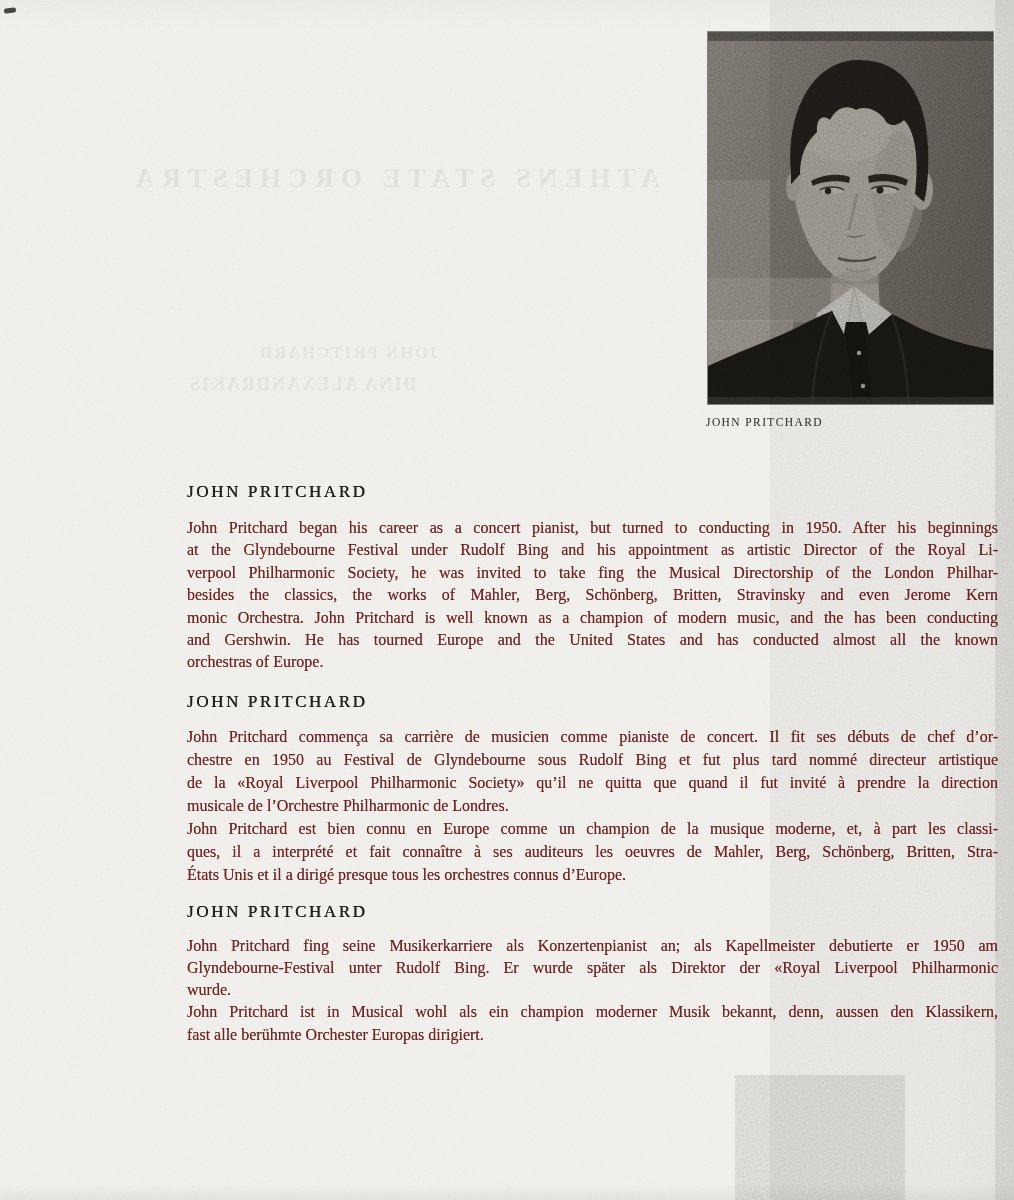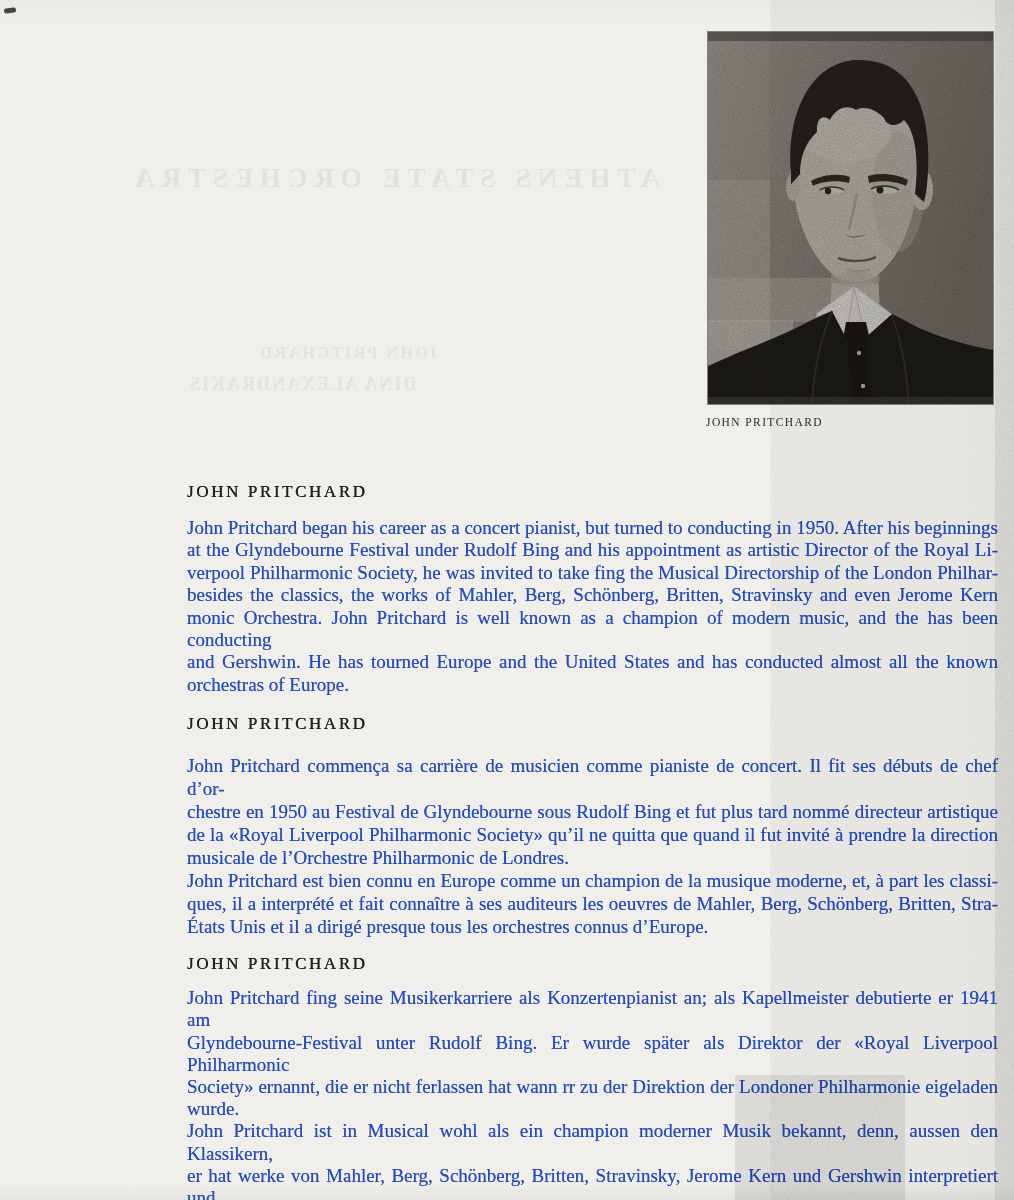--- a/index.html
+++ b/index.html
@@ -52,7 +52,7 @@
   }
   .heading-fr{margin-top:18px;}
   .heading-de{margin-top:16px;}
-  .para{margin-top:15px;font-size:19px;color:#1d4ed8;}
+  .para{margin-top:15px;font-size:16px;color:#7f1d1d;}
   .para-en .line{line-height:22.4px;}
   .para-fr{margin-top:20px;}
   .para-fr .line{line-height:23px;}

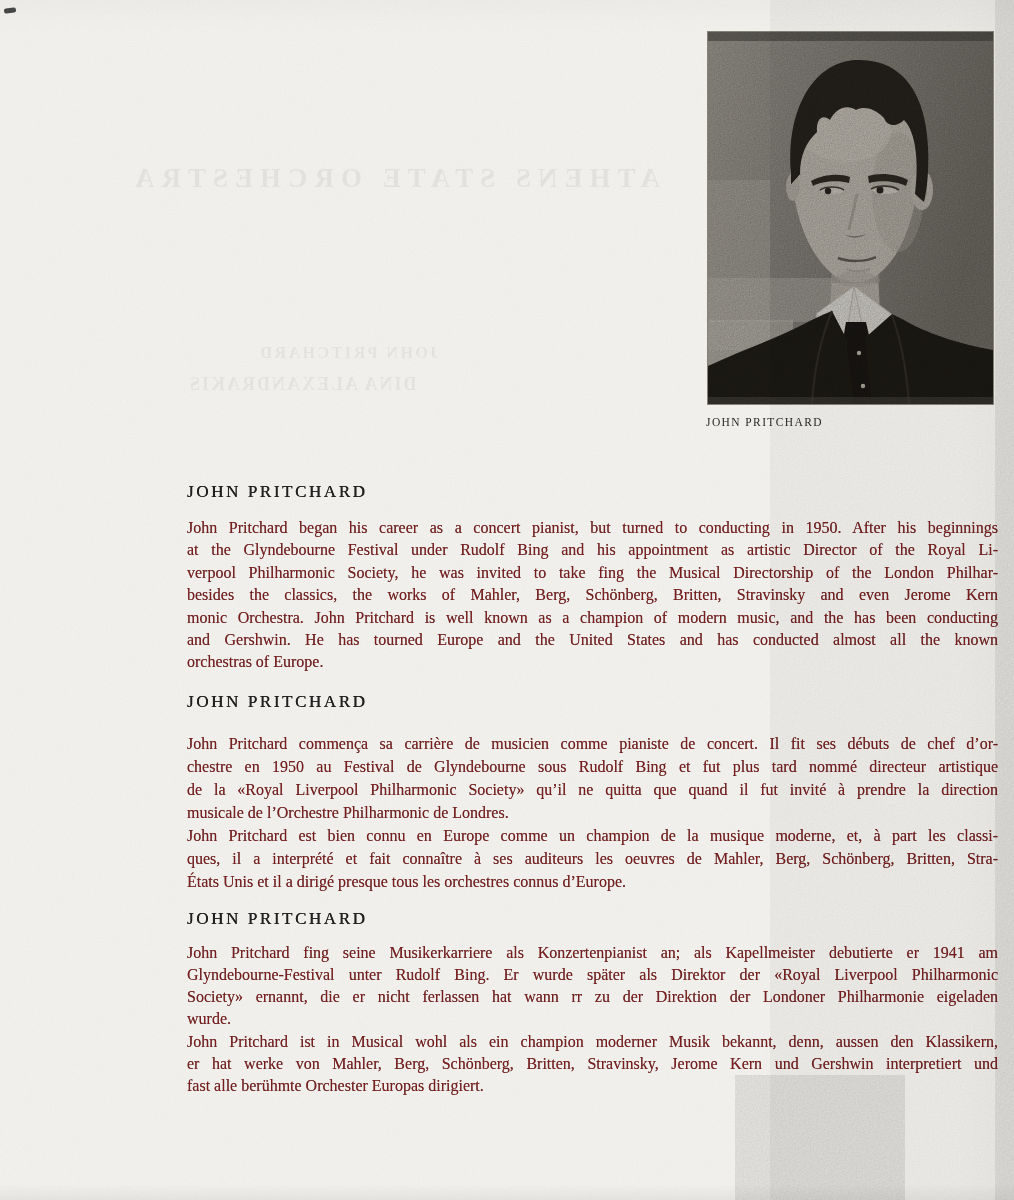--- a/index.html
+++ b/index.html
@@ -54,7 +54,7 @@
   .heading-de{margin-top:16px;}
   .para{margin-top:15px;font-size:16px;color:#7f1d1d;}
   .para-en .line{line-height:22.4px;}
-  .para-fr{margin-top:20px;}
+  .para-fr{margin-top:13px;}
   .para-fr .line{line-height:23px;}
   .para-de{margin-top:13px;}
   .para-de .line{line-height:22.2px;}

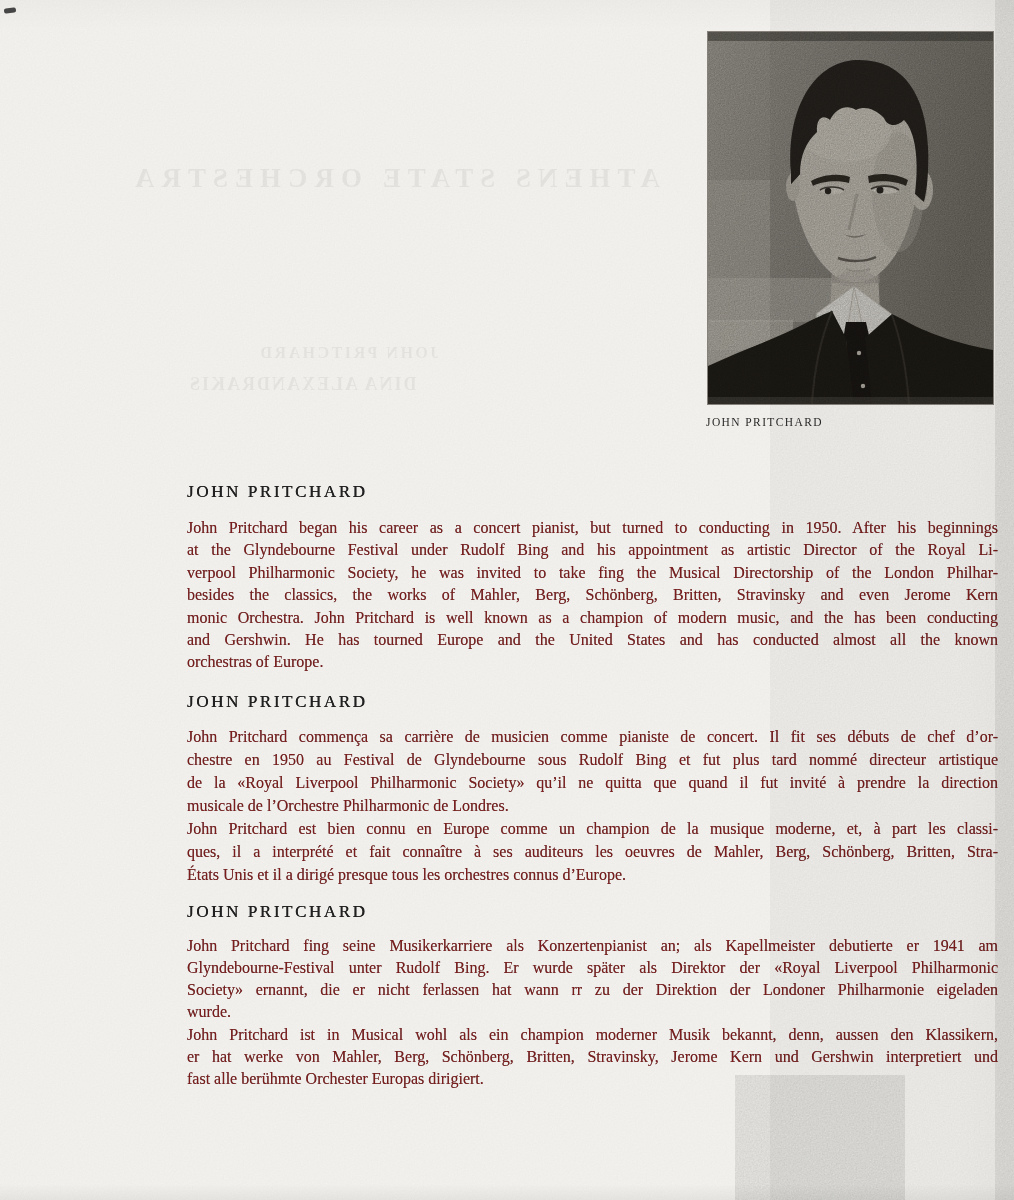--- a/index.html
+++ b/index.html
@@ -175,7 +175,7 @@
 
   <div class="section-heading heading-de">JOHN PRITCHARD</div>
   <div class="para para-de">
-      <div class="line">John Pritchard fing seine Musikerkarriere als Konzertenpianist an; als  Kapellmeister debutierte er 1941 am</div>
+      <div class="line">John Pritchard fing seine Musikerkarriere als Konzertenpianist an; als  Kapellmeister debutierte er 1950 am</div>
       <div class="line">Glyndebourne-Festival unter Rudolf Bing. Er wurde später  als Direktor der  «Royal Liverpool Philharmonic</div>
       <div class="line">Society» ernannt, die er nicht ferlassen hat wann rr zu der Direktion der Londoner Philharmonie eigeladen</div>
       <div class="line line-last">wurde.</div>

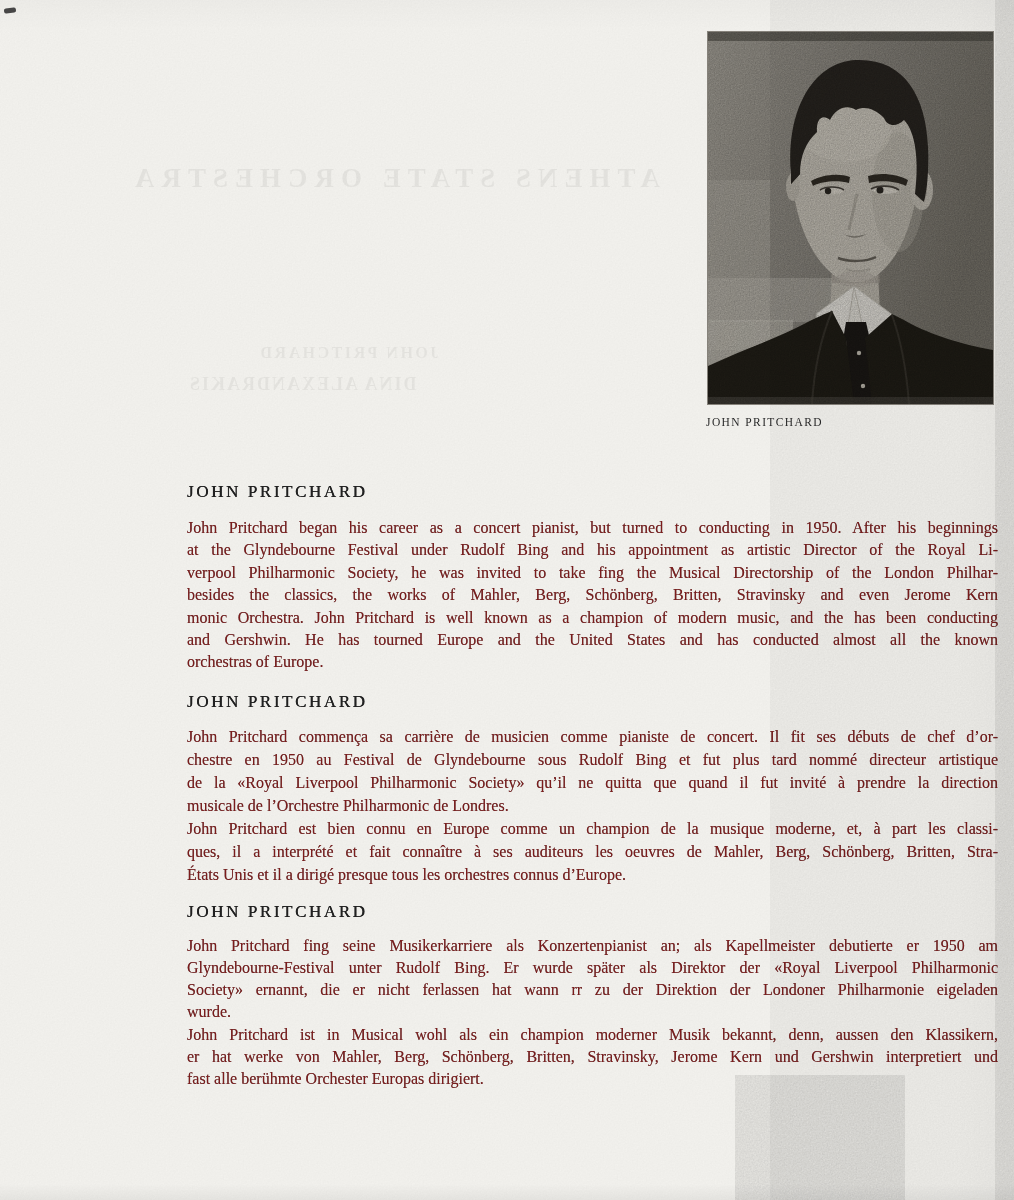--- a/index.html
+++ b/index.html
@@ -177,7 +177,6 @@
   <div class="para para-de">
       <div class="line">John Pritchard fing seine Musikerkarriere als Konzertenpianist an; als  Kapellmeister debutierte er 1950 am</div>
       <div class="line">Glyndebourne-Festival unter Rudolf Bing. Er wurde später  als Direktor der  «Royal Liverpool Philharmonic</div>
-      <div class="line">Society» ernannt, die er nicht ferlassen hat wann rr zu der Direktion der Londoner Philharmonie eigeladen</div>
       <div class="line line-last">wurde.</div>
       <div class="line">John Pritchard ist in Musical wohl als ein champion moderner Musik bekannt, denn, aussen den Klassikern,</div>
       <div class="line">er hat werke von Mahler, Berg, Schönberg, Britten, Stravinsky, Jerome Kern und Gershwin interpretiert  und</div>

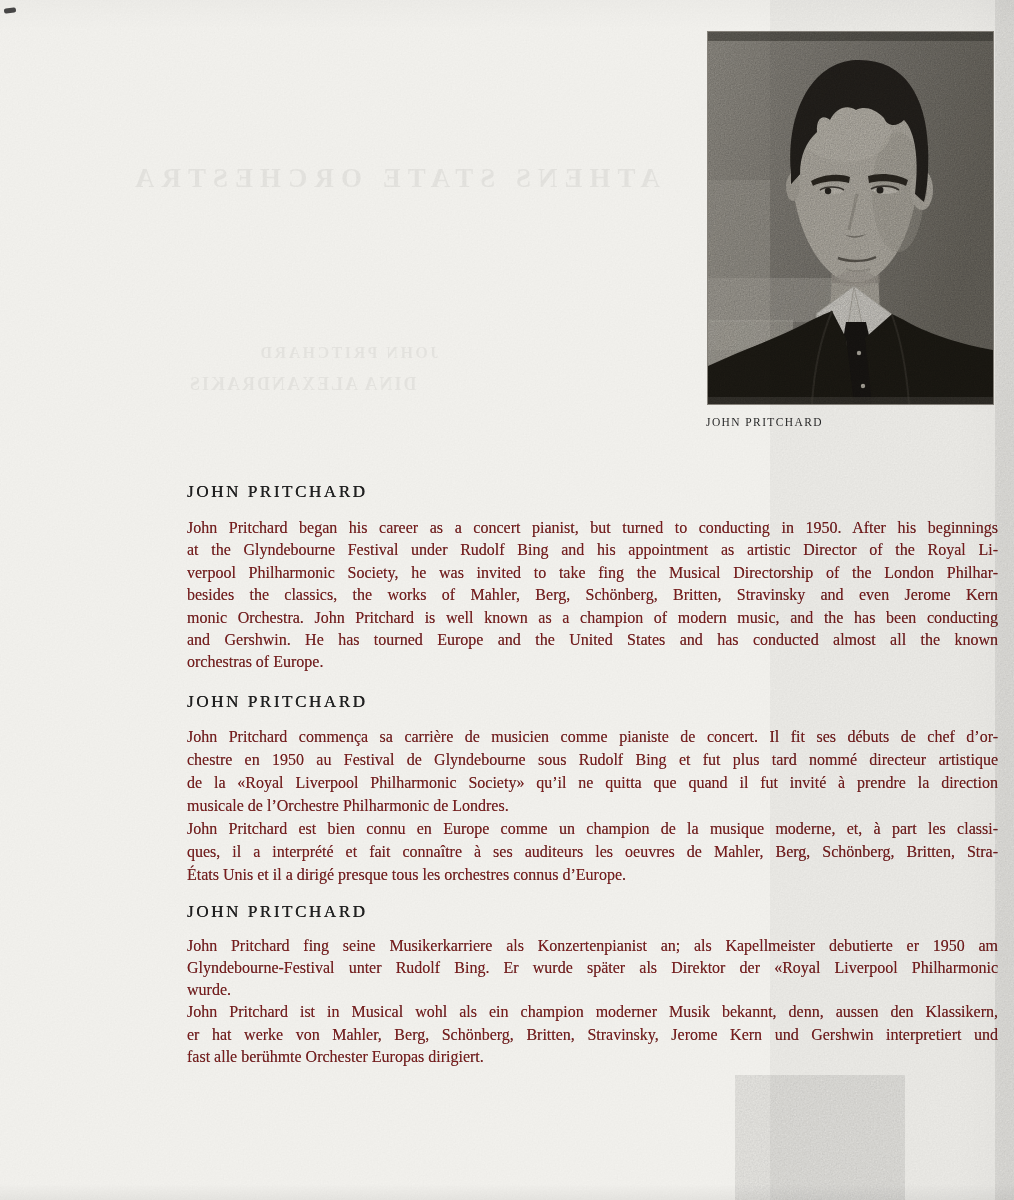--- a/index.html
+++ b/index.html
@@ -179,7 +179,6 @@
       <div class="line">Glyndebourne-Festival unter Rudolf Bing. Er wurde später  als Direktor der  «Royal Liverpool Philharmonic</div>
       <div class="line line-last">wurde.</div>
       <div class="line">John Pritchard ist in Musical wohl als ein champion moderner Musik bekannt, denn, aussen den Klassikern,</div>
-      <div class="line">er hat werke von Mahler, Berg, Schönberg, Britten, Stravinsky, Jerome Kern und Gershwin interpretiert  und</div>
       <div class="line line-last">fast alle berühmte Orchester Europas dirigiert.</div>
     </div>
 

